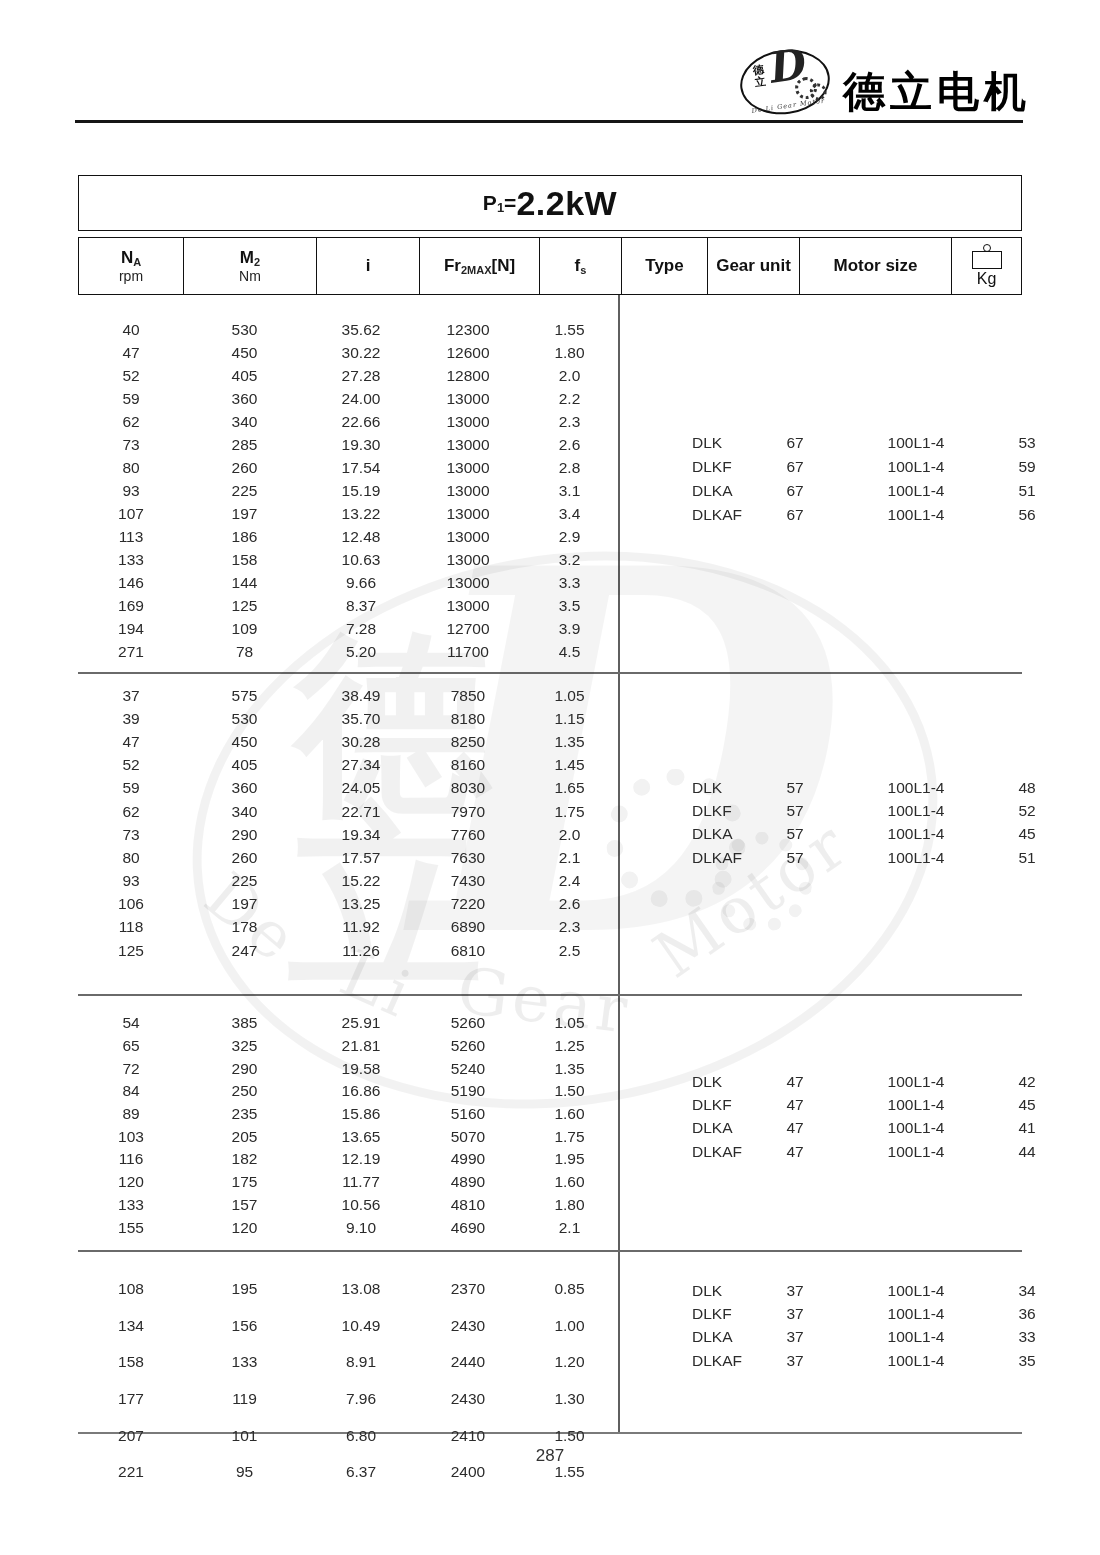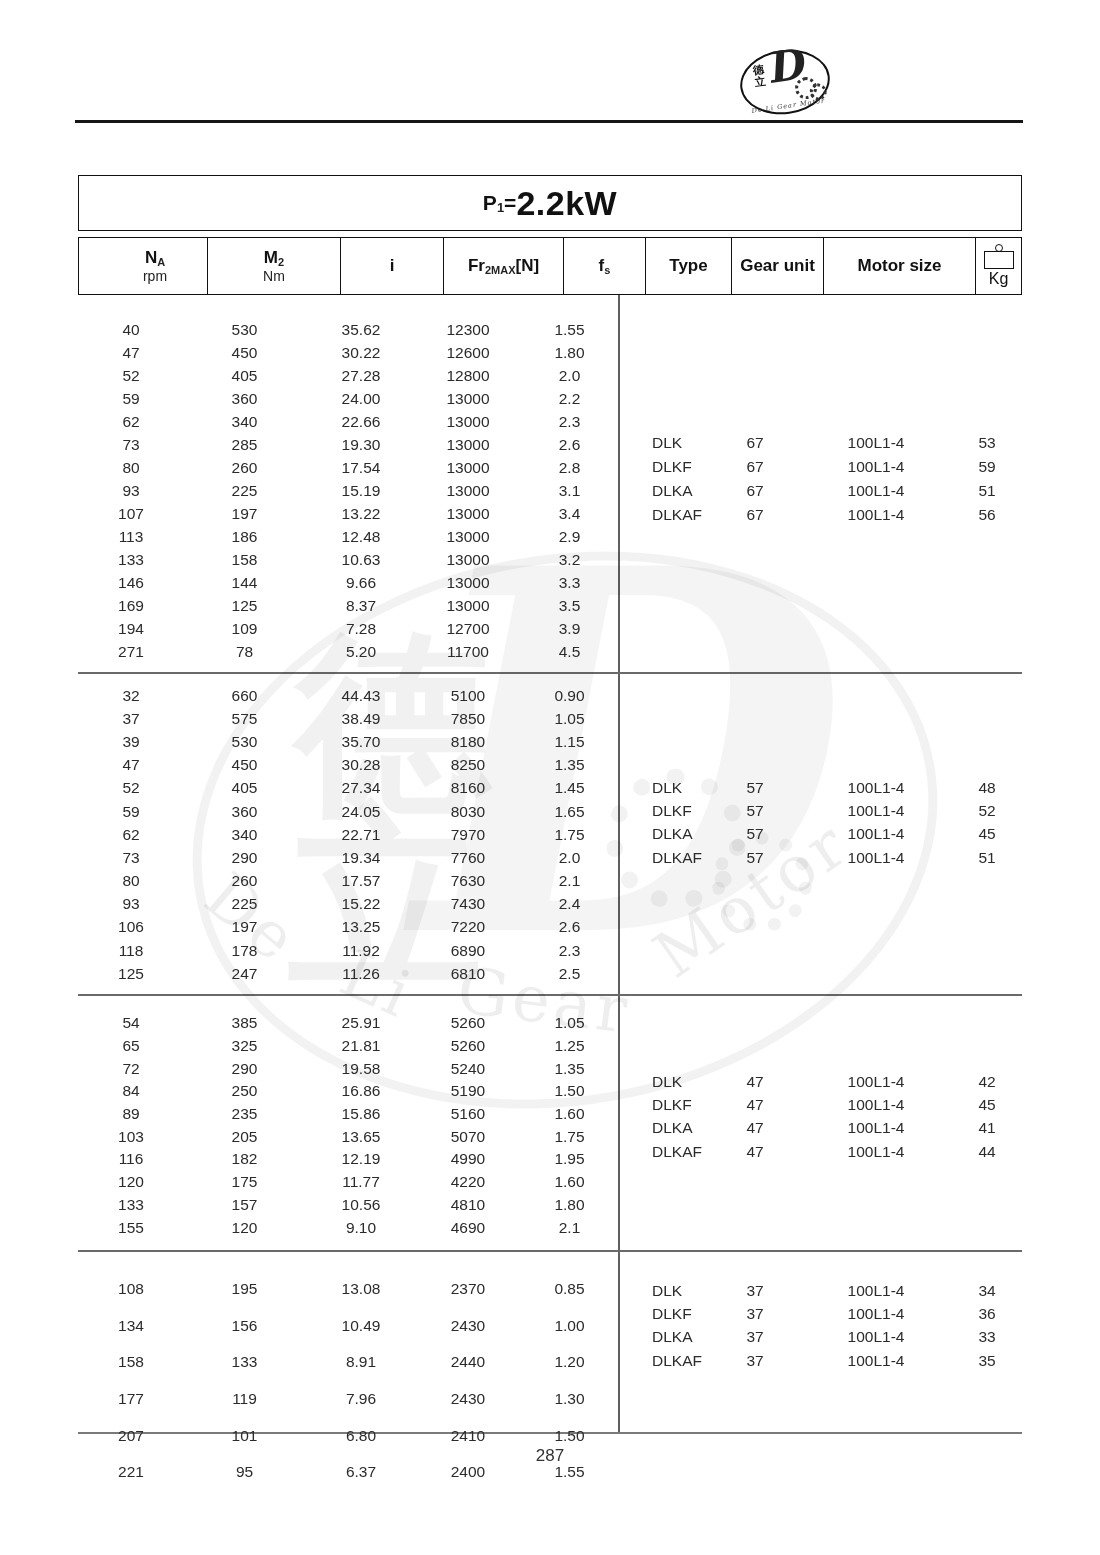--- a/index.html
+++ b/index.html
@@ -123,6 +123,7 @@
     <div class="logo-gear g2"></div>
     <div class="logo-en">De Li Gear Motor</div>
   </div>
+  <div class="brand-name">德立电机</div>
   <div class="header-rule"></div>
 
   <div class="title-box">

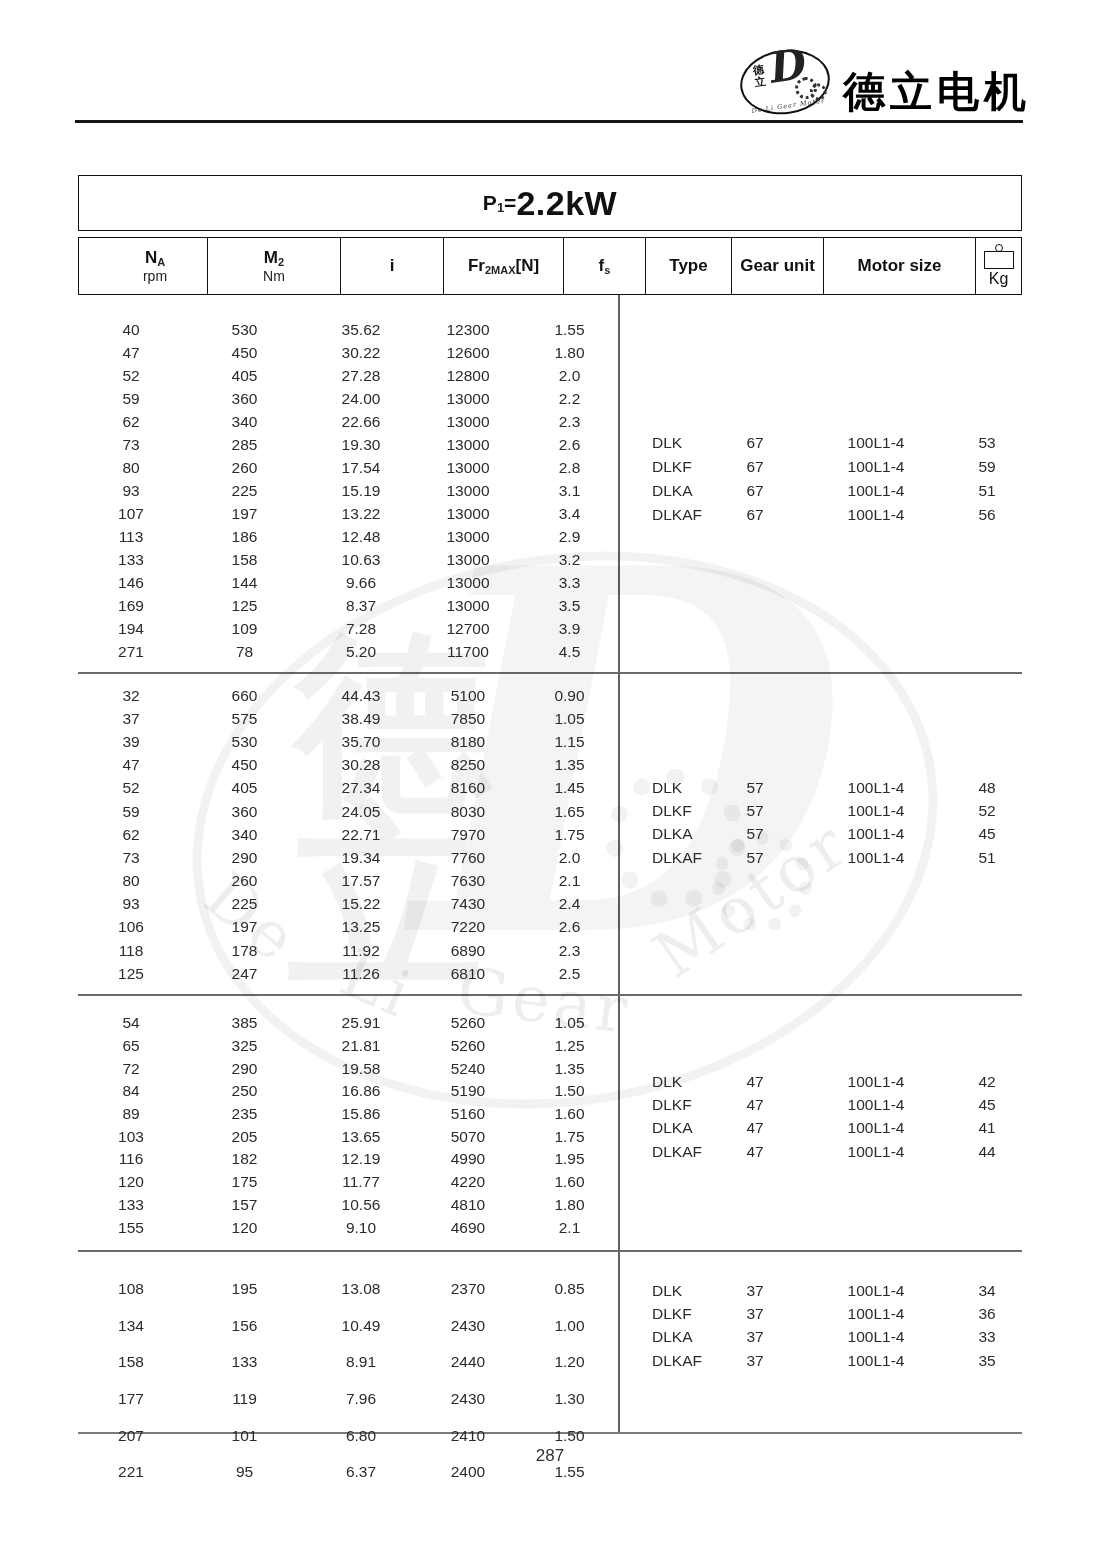--- a/index.html
+++ b/index.html
@@ -43,7 +43,6 @@
     position:absolute; left:78px; top:237px; width:944px; height:58px; box-sizing:border-box;
     border:1.7px solid #111; display:grid;
     grid-template-columns:104px 133px 103px 120px 82px 86px 92px 152px 1fr;
-    padding-left:24px;
   }
   .hcell{border-left:1.7px solid #111; display:flex; flex-direction:column;
     align-items:center; justify-content:center; line-height:1.15;}

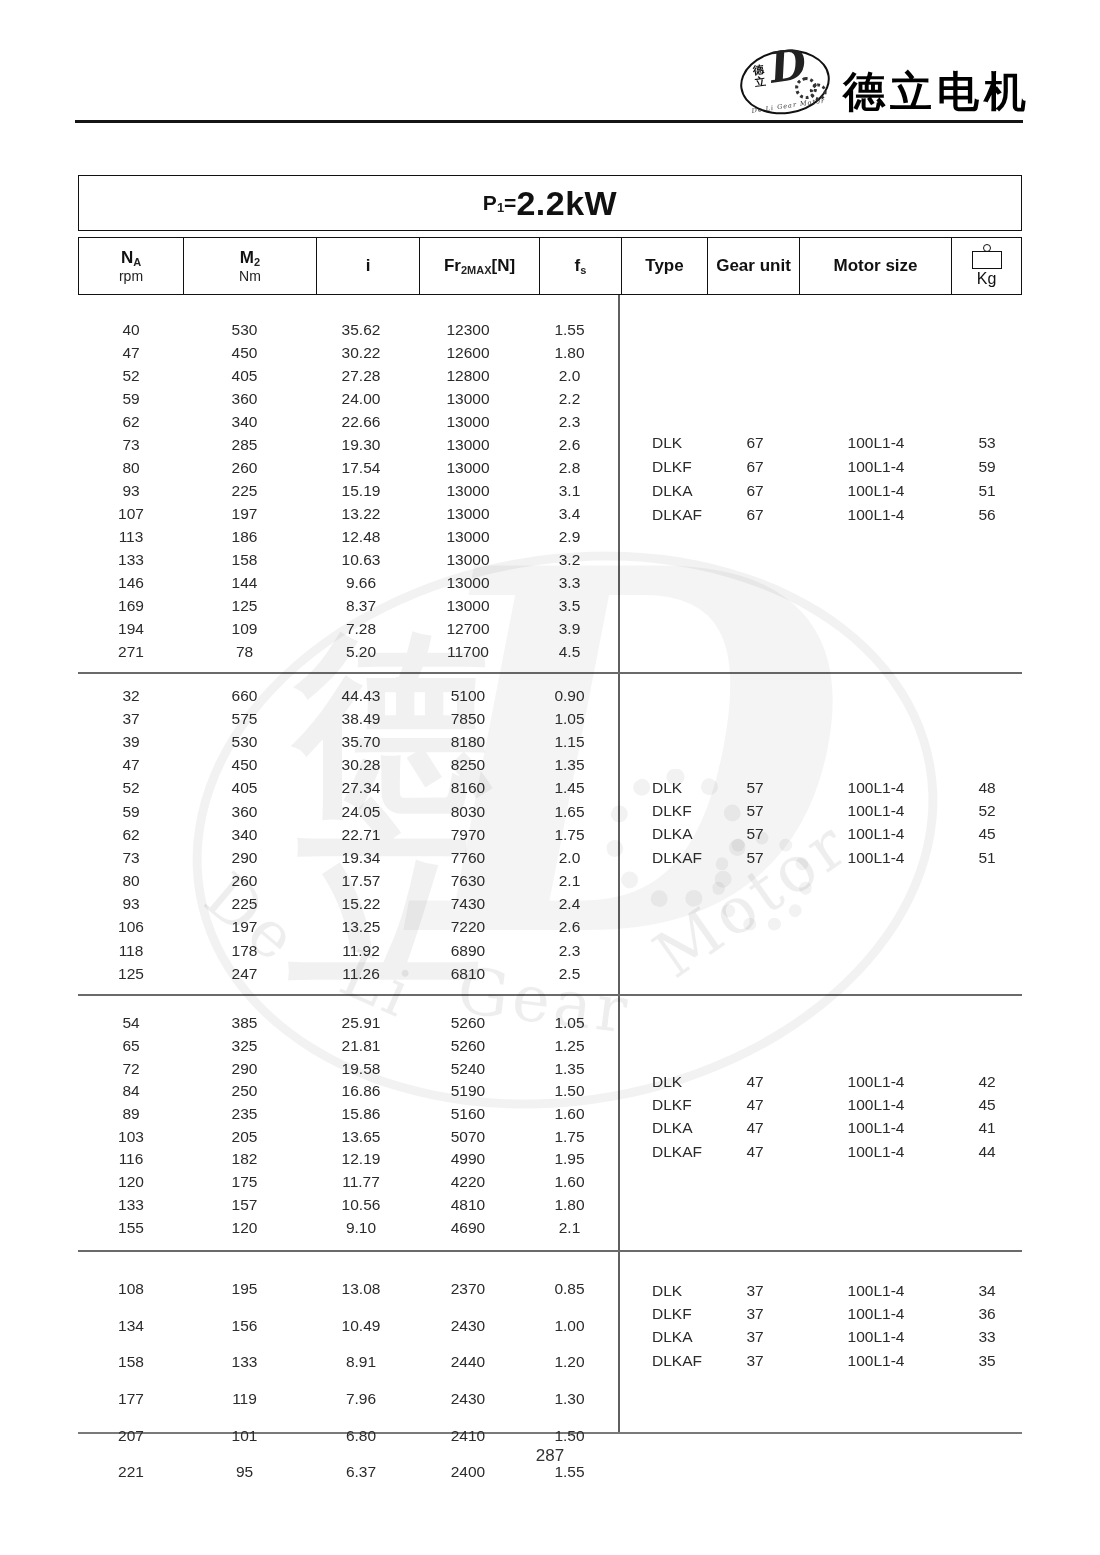--- a/index.html
+++ b/index.html
@@ -67,7 +67,7 @@
   .b1 .drow{height:23px;} .b2 .drow{height:23.2px;} .b3 .drow{height:22.7px;} .b4 .drow{height:22.6px;margin-top:14px;}
   .dcell{text-align:center; font-size:15.5px; color:#2b2b2b;}
 
-  .typeblock{position:absolute; left:618px; width:404px; z-index:2;}
+  .typeblock{position:absolute; left:618px; width:404px; z-index:2;padding-left:40px;}
   .t1{top:431px;} .t2{top:776px;} .t3{top:1070px;} .t4{top:1279px;}
   .trow{display:grid; grid-template-columns:92px 90px 152px 70px; align-items:center;}
   .t1 .trow{height:24px;} .t2 .trow,.t3 .trow,.t4 .trow{height:23.3px;}

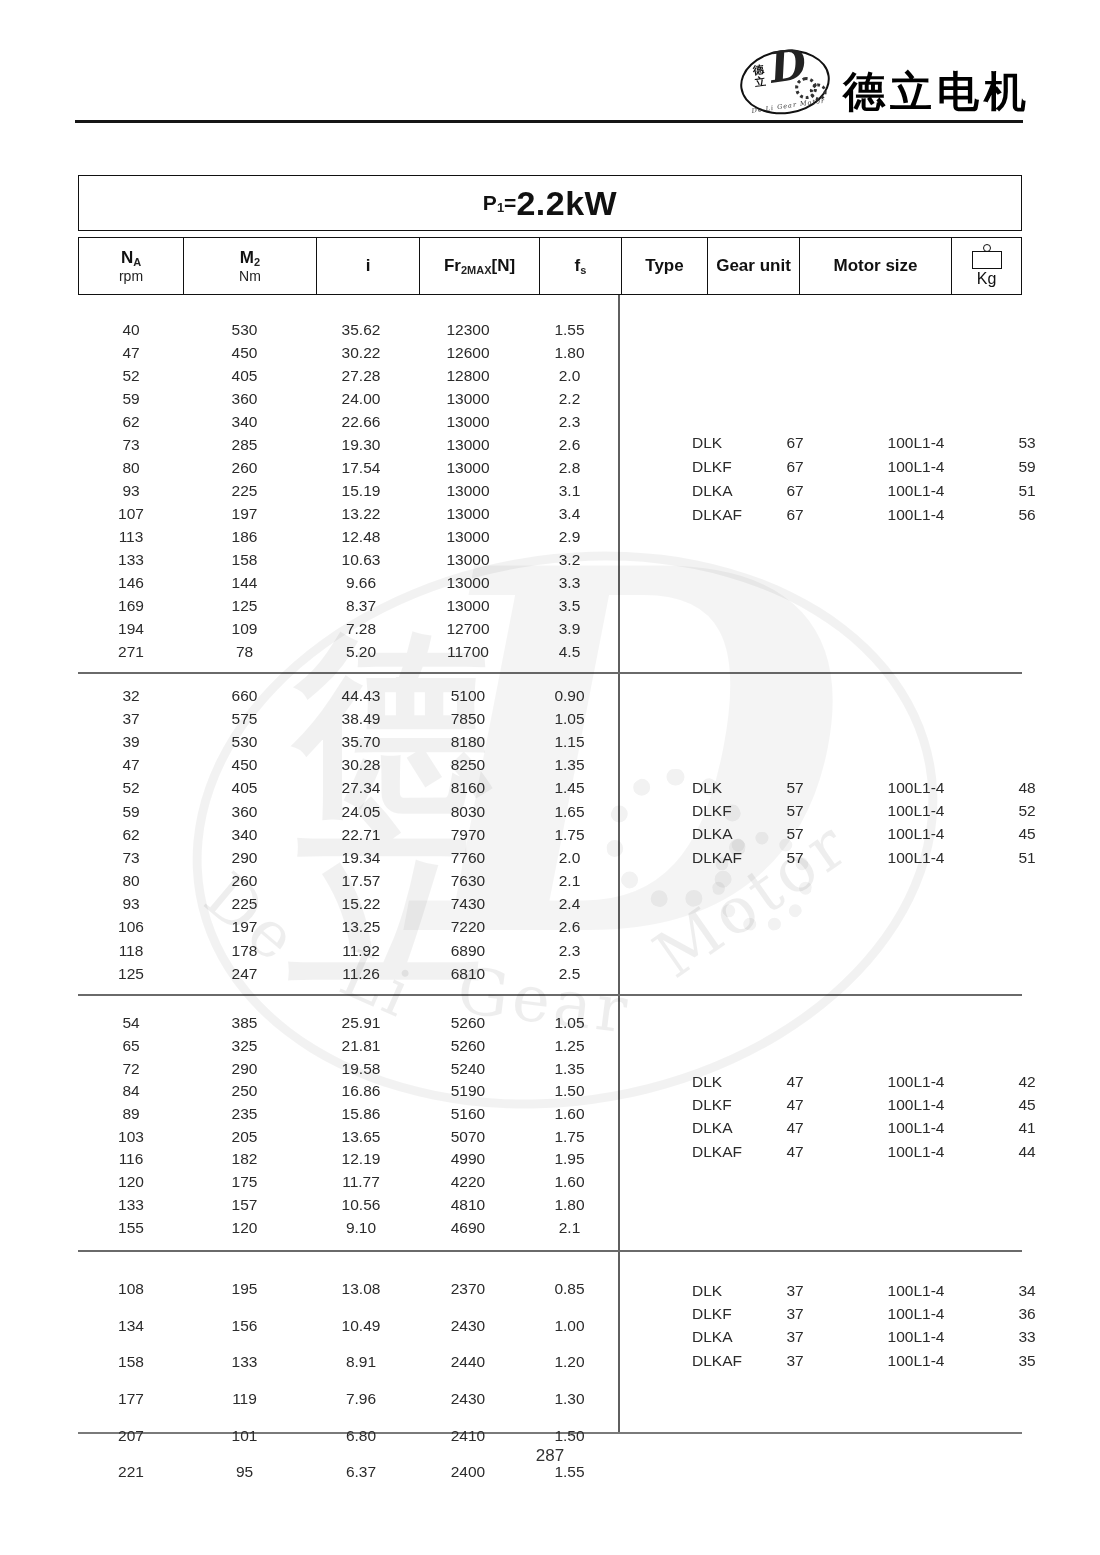--- a/index.html
+++ b/index.html
@@ -281,13 +281,6 @@
     </div>
   <div class="datablock b2">
       <div class="drow">
-        <div class="dcell">32</div>
-        <div class="dcell">660</div>
-        <div class="dcell">44.43</div>
-        <div class="dcell">5100</div>
-        <div class="dcell">0.90</div>
-      </div>
-      <div class="drow">
         <div class="dcell">37</div>
         <div class="dcell">575</div>
         <div class="dcell">38.49</div>

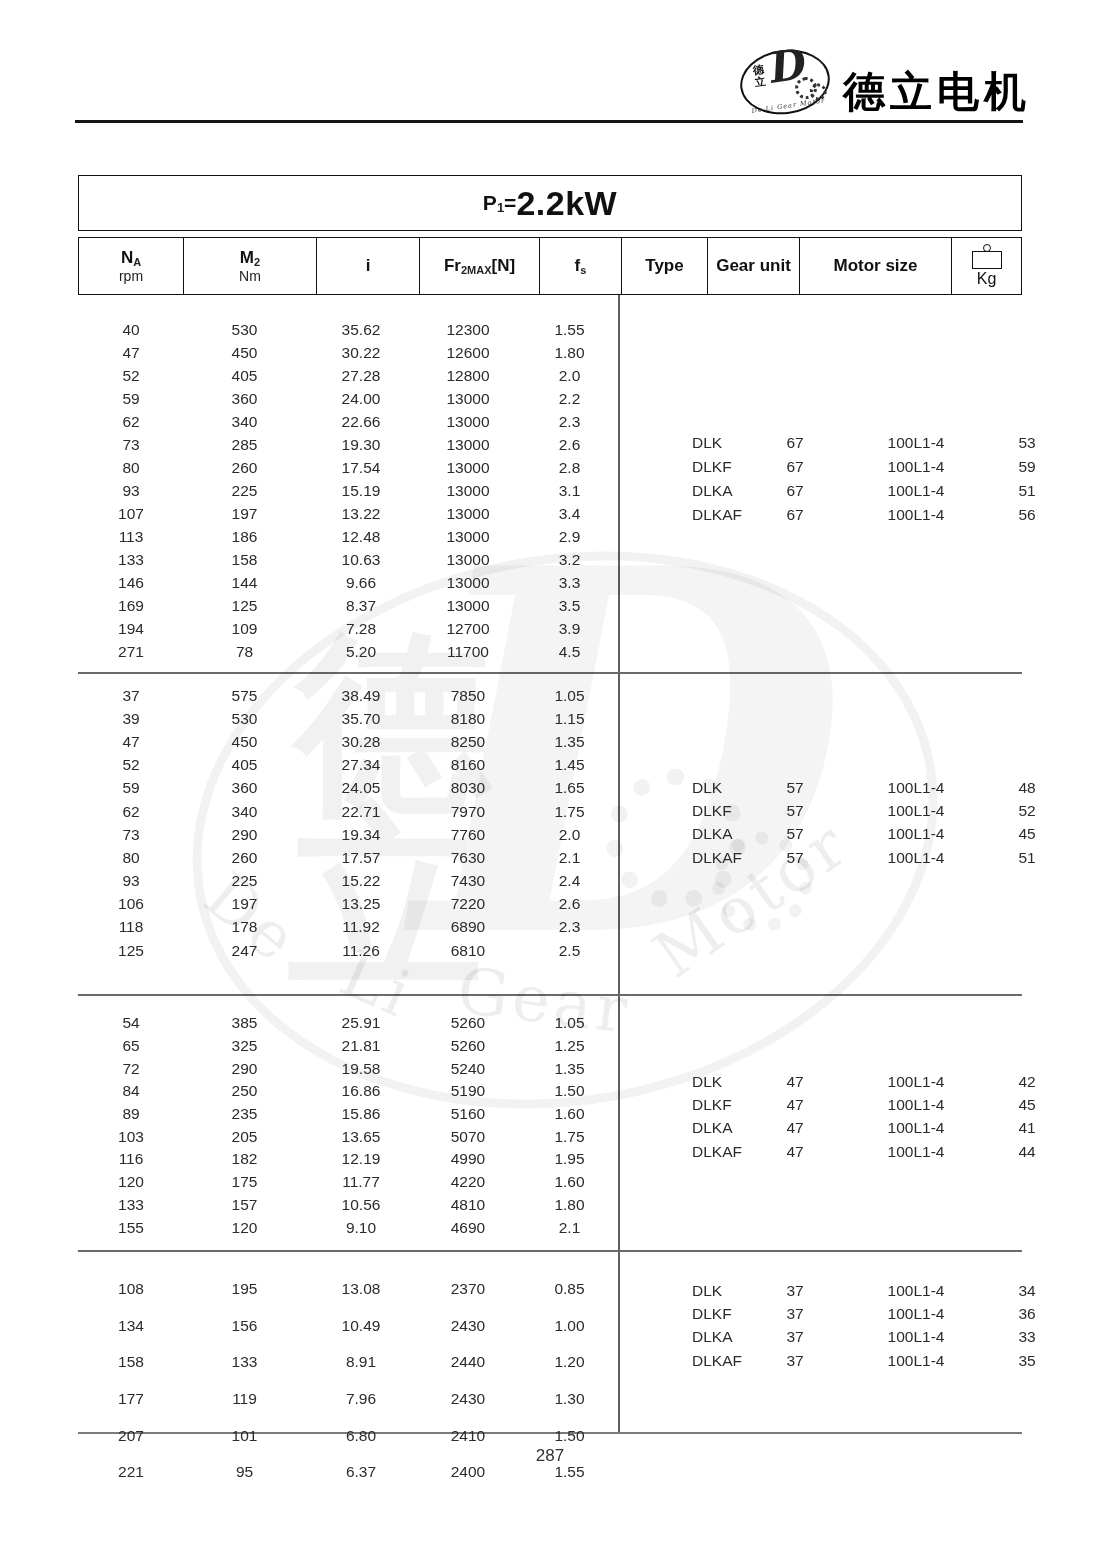--- a/index.html
+++ b/index.html
@@ -419,7 +419,7 @@
         <div class="dcell">120</div>
         <div class="dcell">175</div>
         <div class="dcell">11.77</div>
-        <div class="dcell">4220</div>
+        <div class="dcell">4890</div>
         <div class="dcell">1.60</div>
       </div>
       <div class="drow">

